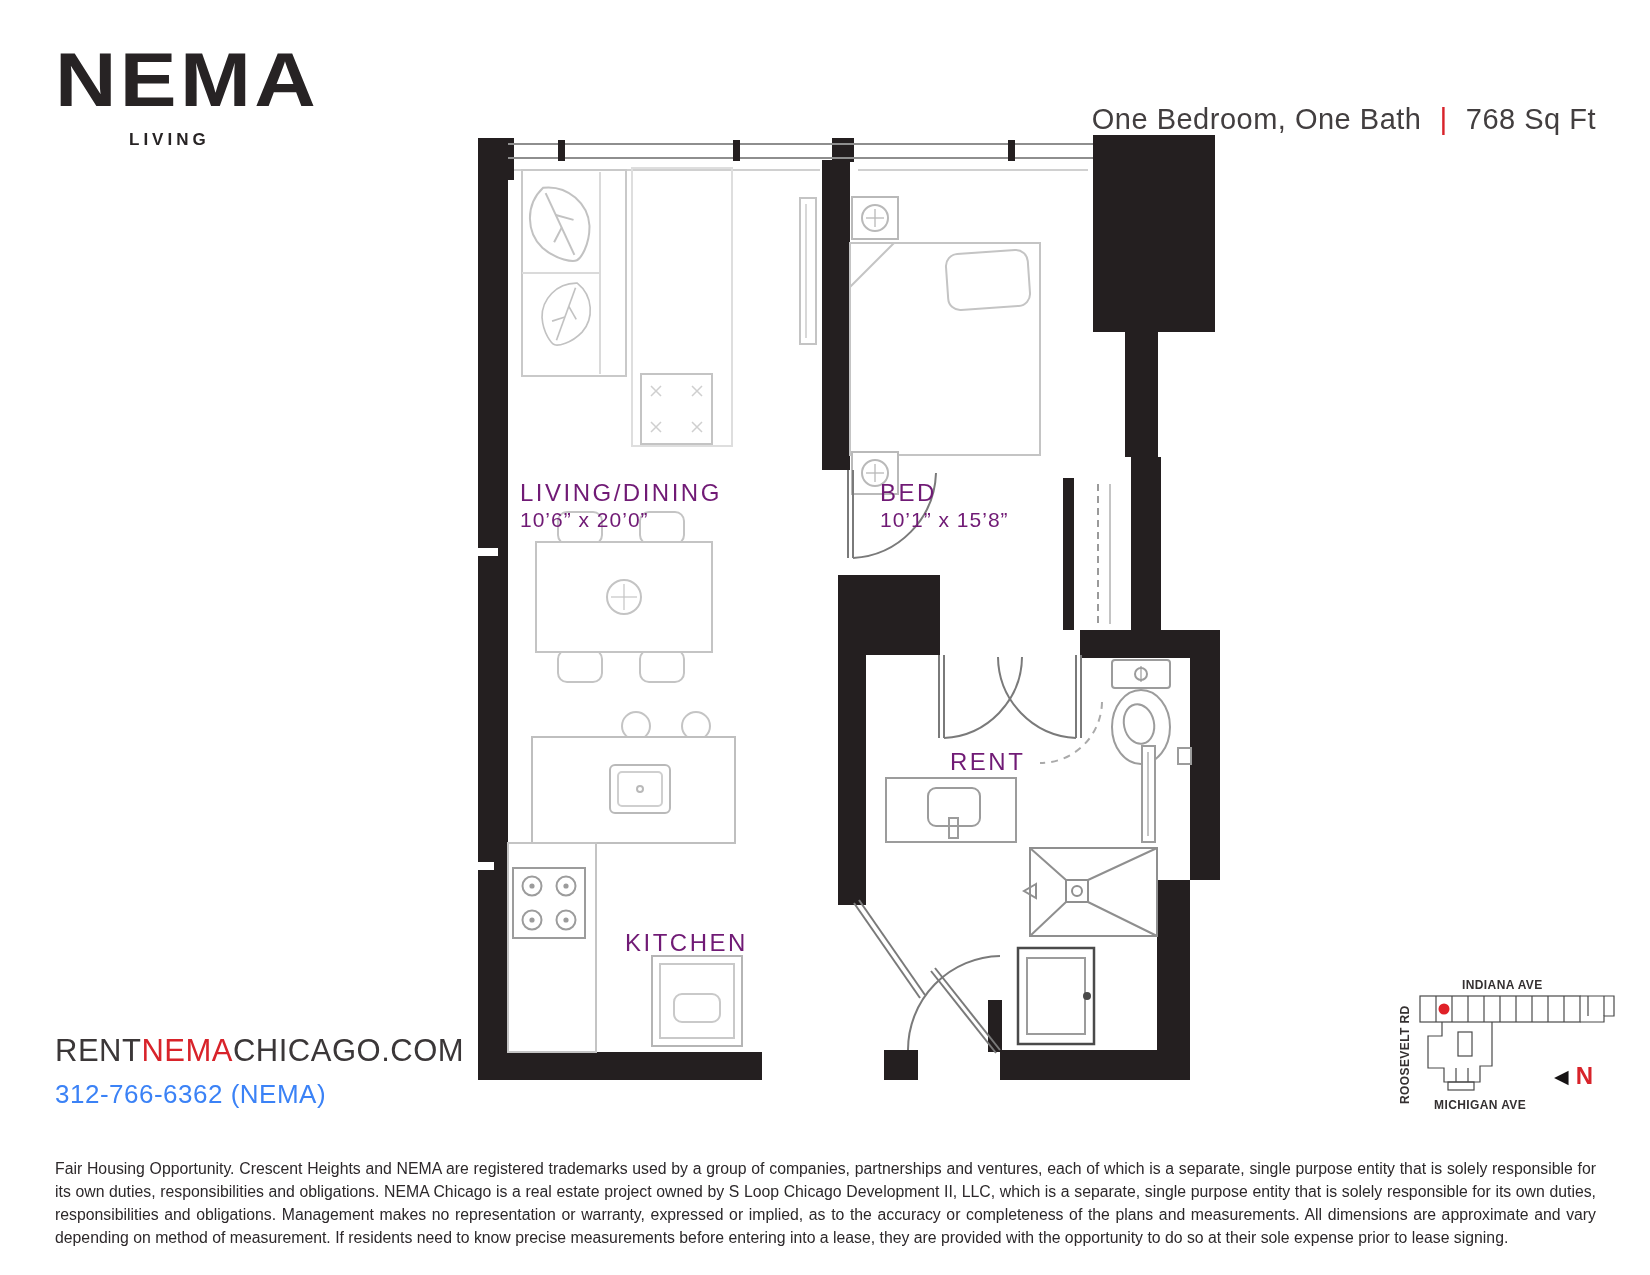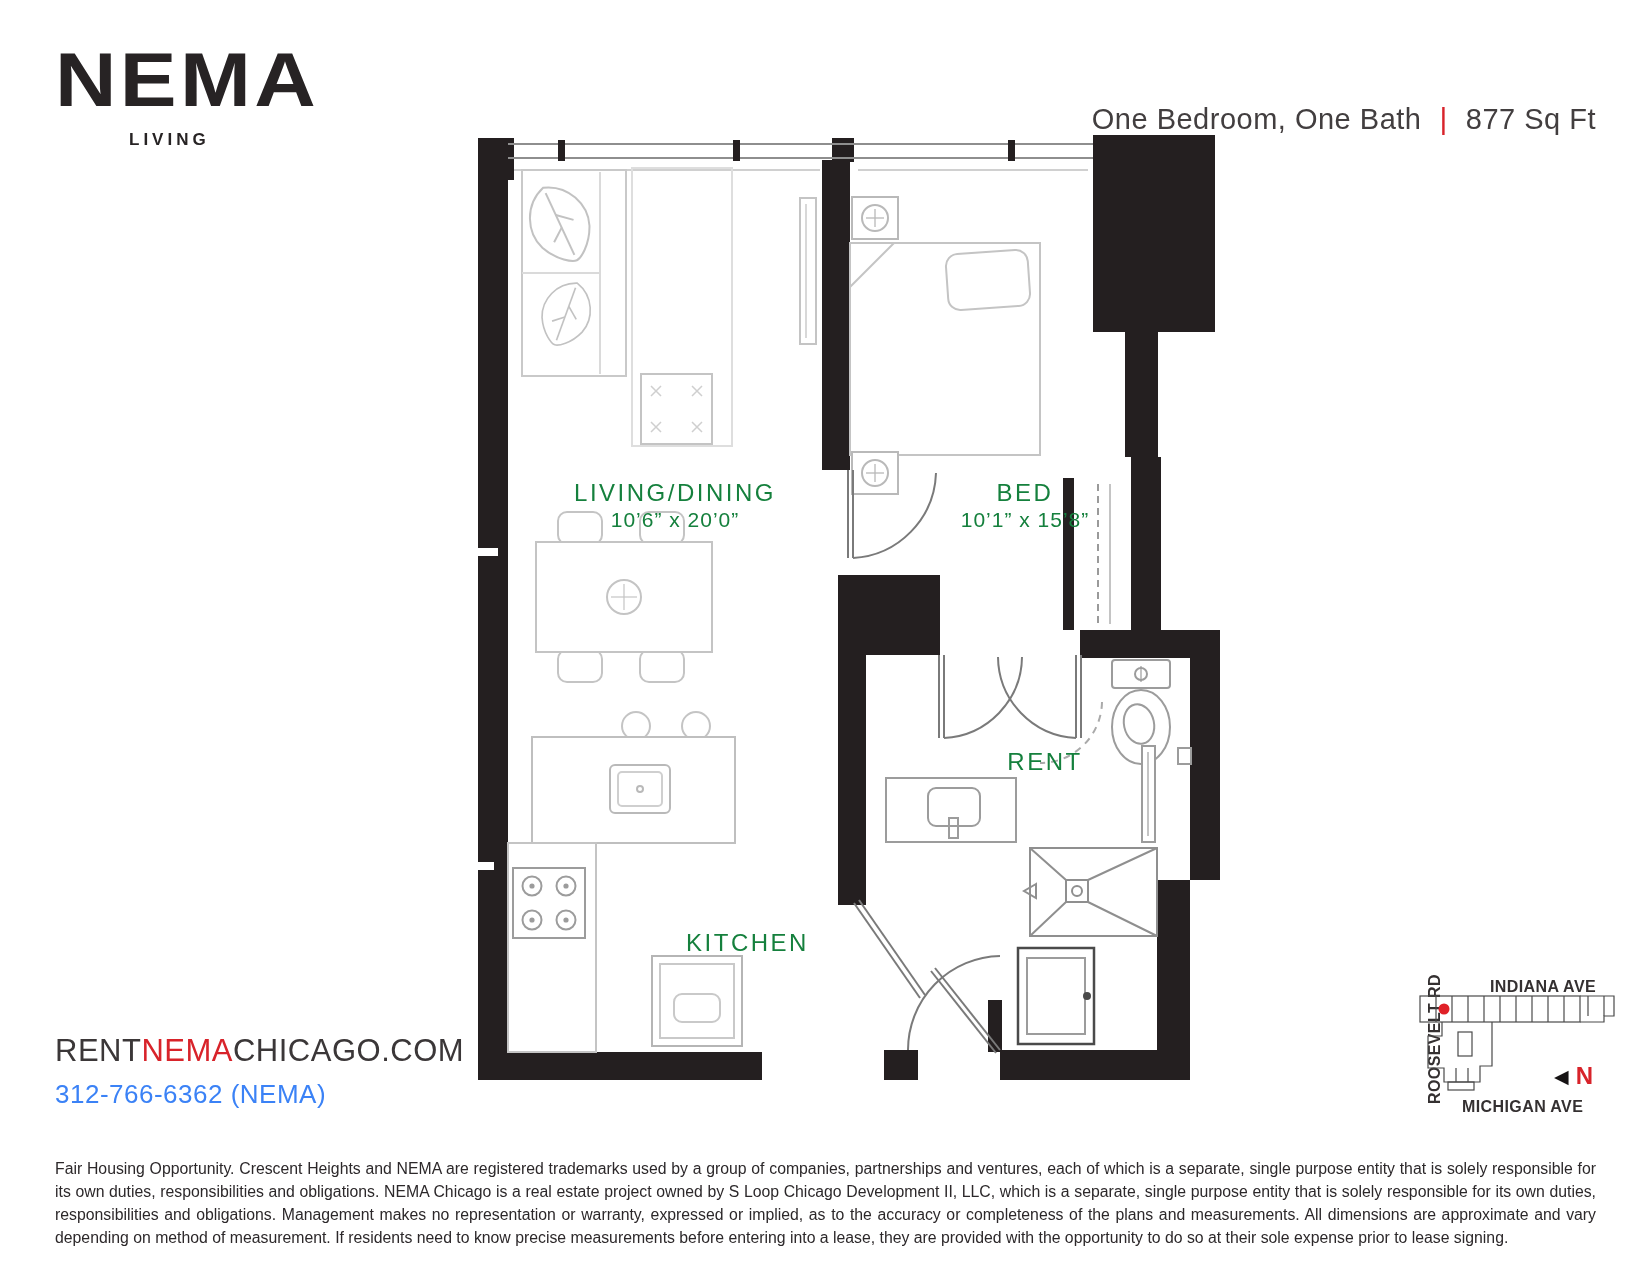--- a/index.html
+++ b/index.html
@@ -54,7 +54,7 @@
   <div class="plan-title">
     <span>One Bedroom, One Bath</span>
     <span class="sep">|</span>
-    <span>877 Sq Ft</span>
+    <span>768 Sq Ft</span>
   </div>
 
   <svg class="plan-svg" viewBox="0 0 1650 1275">

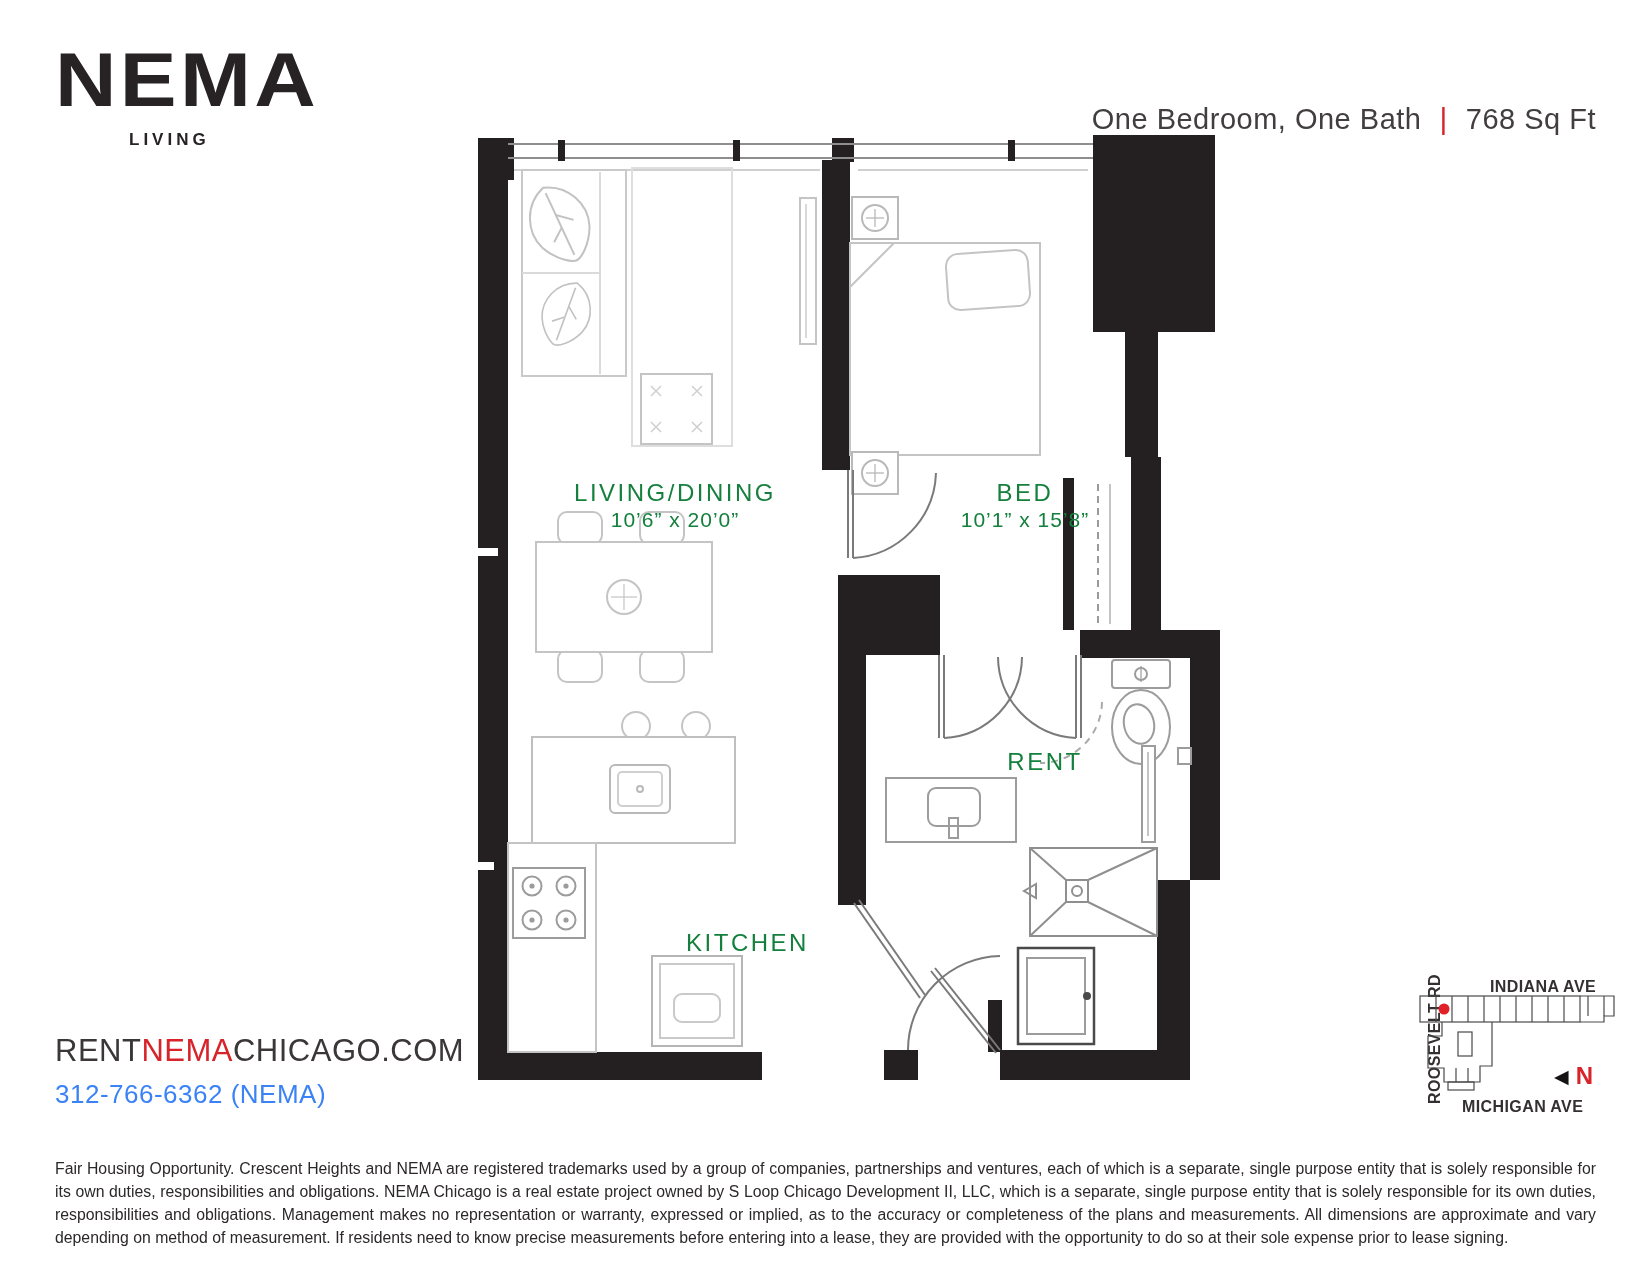--- a/index.html
+++ b/index.html
@@ -15,7 +15,7 @@
   .plan-title .sep{color:#d8232a;margin:0 18px;font-size:30px;}
   
   .plan-svg{position:absolute;left:0;top:0;width:1650px;height:1275px;}
-  .room-label{position:absolute;text-align:center;color:#15803d;}
+  .room-label{position:absolute;color:#701a75;}
   .room-name{font-size:24px;letter-spacing:2.5px;line-height:28px;}
   .room-dims{font-size:21px;letter-spacing:1px;line-height:26px;}
   .label-living{left:520px;top:479px;width:310px;}

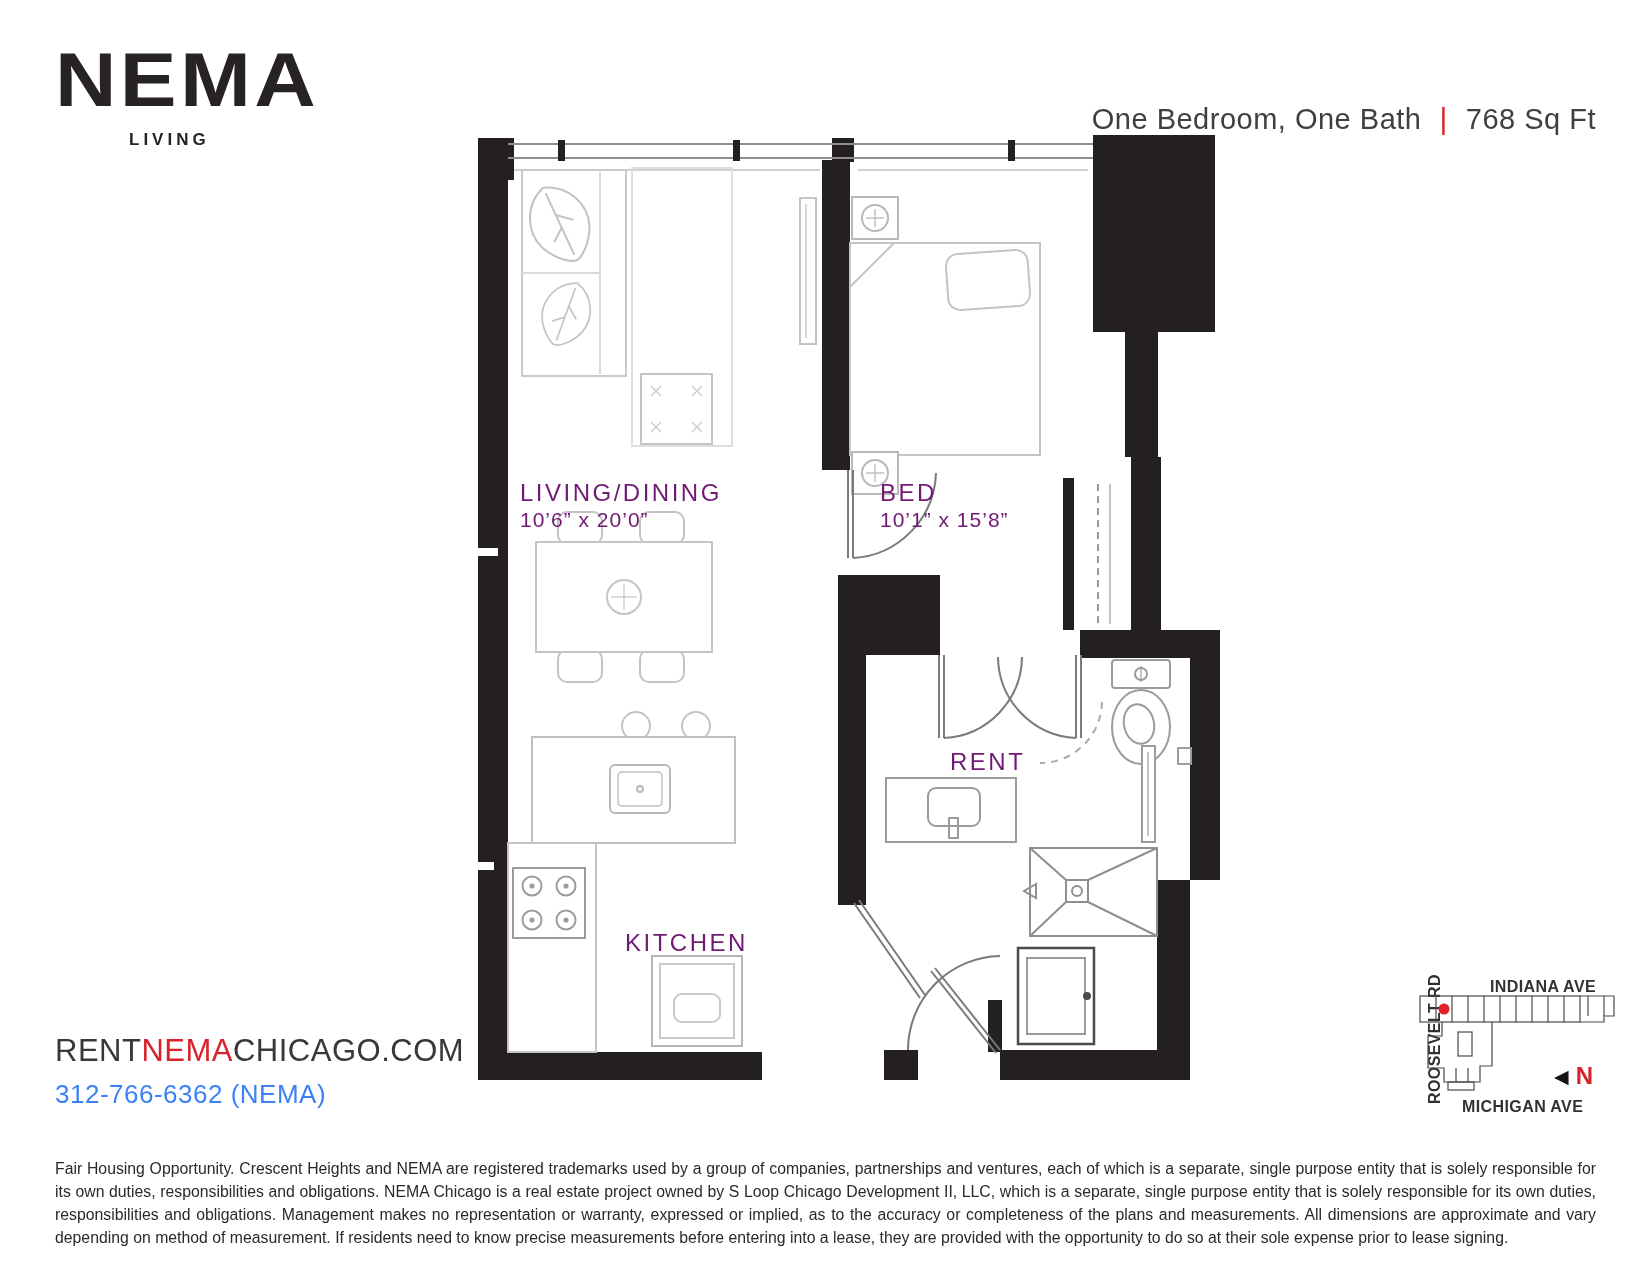--- a/index.html
+++ b/index.html
@@ -32,7 +32,7 @@
               line-height:23px;text-align:justify;color:#2c282a;}
   
   .sitemap{position:absolute;left:1396px;top:978px;width:254px;height:150px;}
-  .sitemap .street{position:absolute;font-size:16px;font-weight:700;letter-spacing:0.4px;color:#343031;white-space:nowrap;margin-left:28px;}
+  .sitemap .street{position:absolute;font-size:12px;font-weight:700;letter-spacing:0.4px;color:#343031;white-space:nowrap;}
   .st-top{left:66px;top:0px;}
   .st-left{left:2px;top:30px;writing-mode:vertical-rl;transform:rotate(180deg);height:96px;}
   .st-bottom{left:38px;top:120px;}

